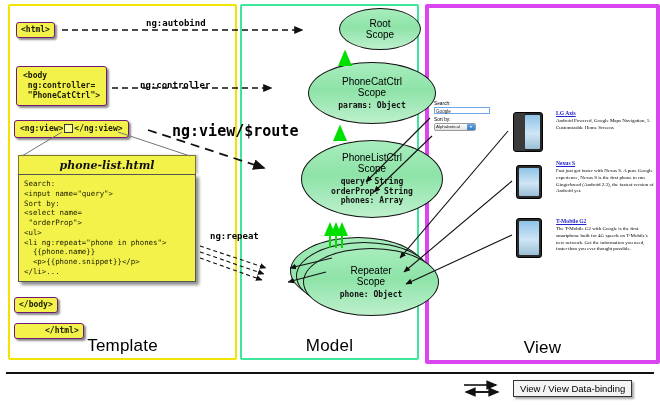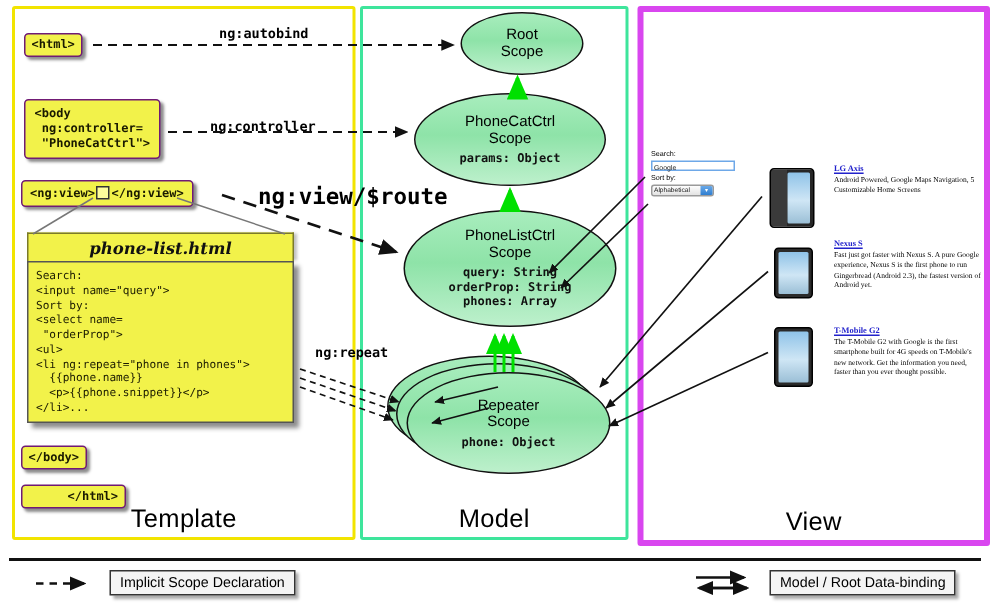--- a/index.html
+++ b/index.html
@@ -65,7 +65,7 @@
     position:absolute;border:1.6px solid #111;border-radius:50%;
     background:linear-gradient(to bottom,#a8edbd 0%,#8ee3a8 45%,#bdf0cc 100%);
     text-align:center;box-sizing:border-box;
-    display:flex;flex-direction:column;align-items:center;justify-content:center;
+    display:flex;flex-direction:column;align-items:center;justify-content:center;margin-left:32px;
   }
   .ell-title{font-size:10px;color:#000;line-height:1.1;}
   .ell-props{

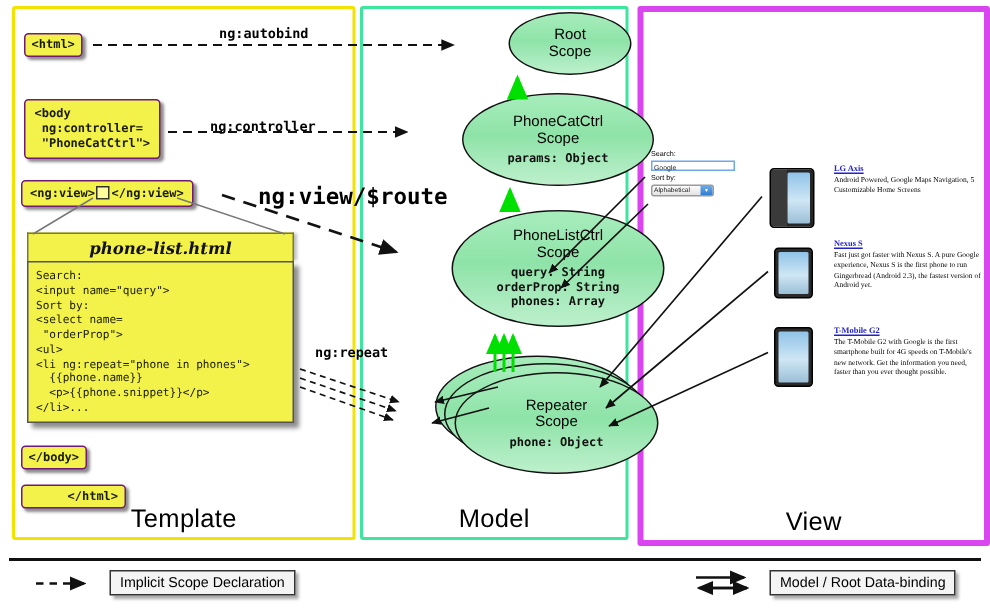--- a/index.html
+++ b/index.html
@@ -316,17 +316,6 @@
   <div class="legend">
     <div class="legend-rule"></div>
 
-    <div class="lg-item lg-1">
-      <svg width="44" height="12">
-        <defs>
-            <marker id="lm1" markerWidth="7" markerHeight="7" refX="6" refY="3" orient="auto">
-          <path d="M0,0 L7,3 L0,6 z" fill="#111"></path>
-            </marker>
-          </defs>
-        <path d="M2,6 L34,6" stroke="#111" stroke-width="1.6" stroke-dasharray="5,4" marker-end="url(#lm1)"></path>
-      </svg>
-      <span class="lg-box">Implicit Scope Declaration</span>
-    </div>
 
     <div class="lg-item lg-2">
       <svg width="44" height="12">

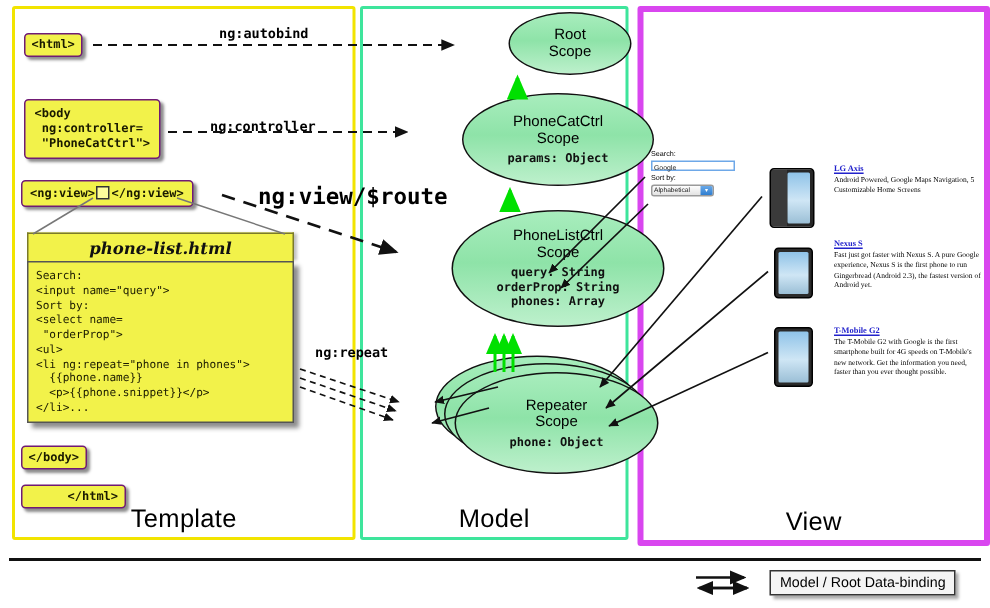--- a/index.html
+++ b/index.html
@@ -340,7 +340,7 @@
         <path d="M36,11 L4,11" stroke="#111" stroke-width="1.6" marker-end="url(#lm3)" transform="translate(0,0)"></path>
         <path d="M10,11 L36,11" stroke="#111" stroke-width="1.6" marker-end="url(#lm3)"></path>
       </svg>
-      <span class="lg-box">Model / Root Data-binding</span>
+      <span class="lg-box">View / View Data-binding</span>
     </div>
   </div>
 

